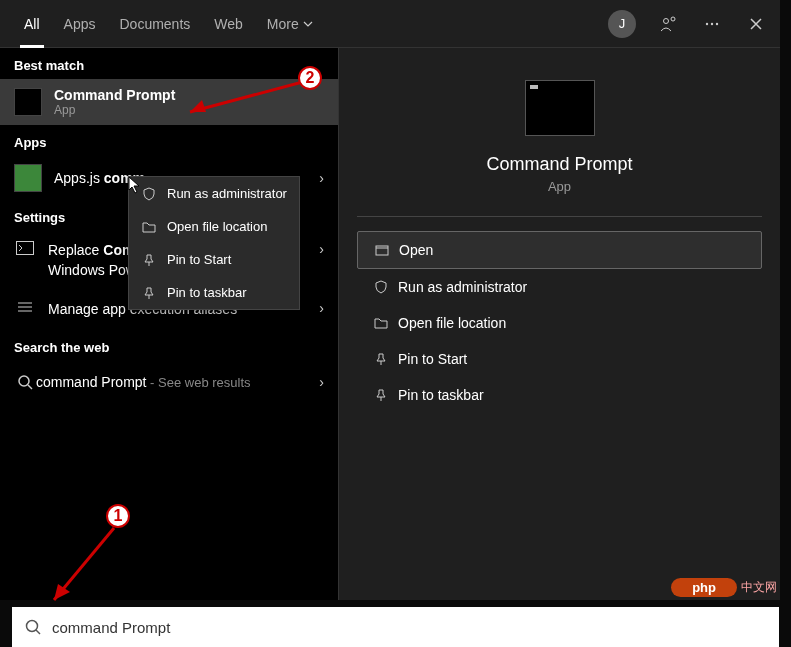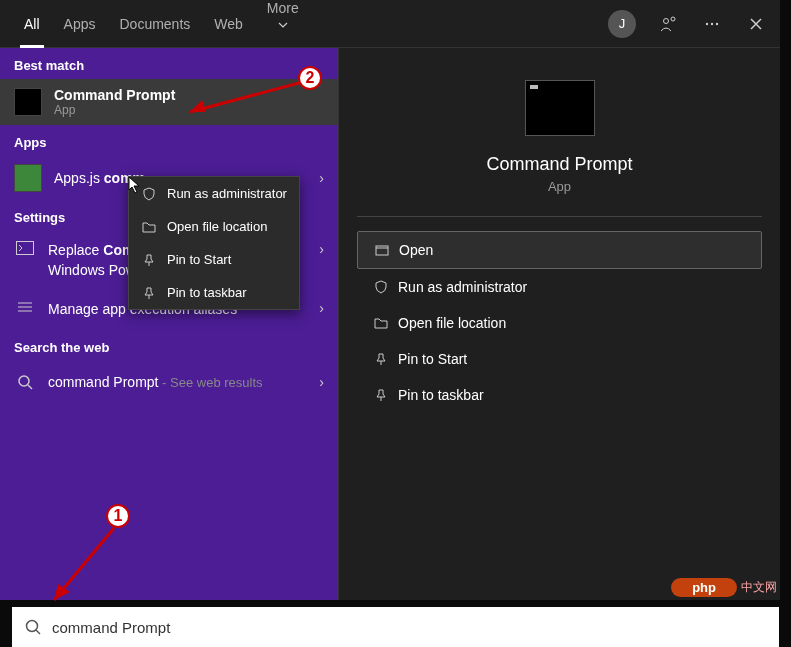--- a/index.html
+++ b/index.html
@@ -10,7 +10,7 @@
     .tab { padding: 0 12px; height: 48px; display: flex; align-items: center; color: #b0b0b0; font-size: 14px; cursor: pointer; position: relative; }
     .tab.active { color: #fff; }
     .tab.active::after { content: ""; position: absolute; bottom: 0; left: 8px; right: 8px; height: 3px; background: #fff; }
-    .tab-more { display: flex; align-items: center; gap: 4px; flex-direction: column; }
+    .tab-more { display: flex; align-items: center; gap: 4px; }
     .tabs-right { margin-left: auto; display: flex; align-items: center; gap: 20px; }
     .avatar { width: 28px; height: 28px; border-radius: 50%; background: #555; color: #fff; display: flex; align-items: center; justify-content: center; font-size: 13px; }
     .icon-btn { color: #ccc; cursor: pointer; display: flex; align-items: center; justify-content: center; width: 24px; height: 24px; }

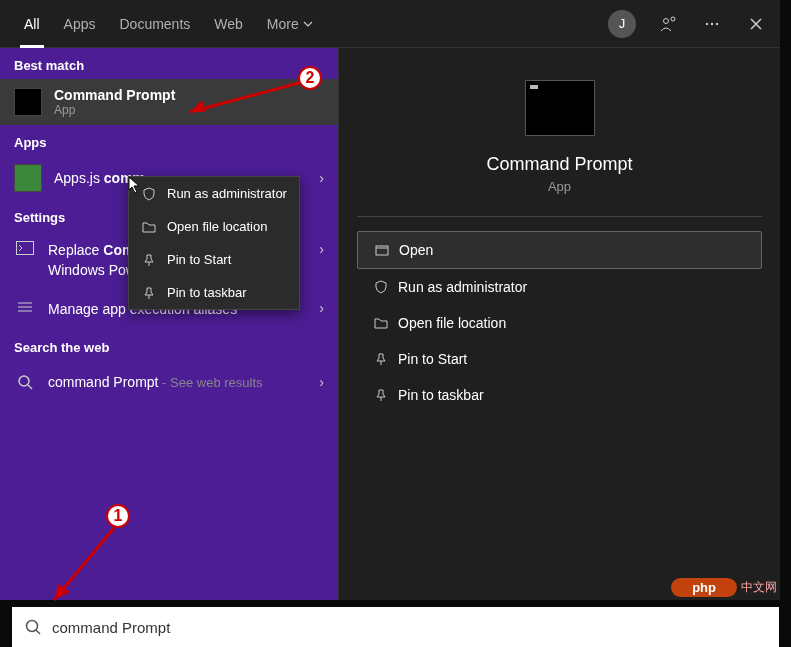--- a/index.html
+++ b/index.html
@@ -16,7 +16,7 @@
     .icon-btn { color: #ccc; cursor: pointer; display: flex; align-items: center; justify-content: center; width: 24px; height: 24px; }
     
     .content { display: flex; height: calc(100% - 48px); }
-    .left-pane { width: 338px; background: #4c1d95; overflow: hidden; position: relative; }
+    .left-pane { width: 338px; background: #000000; overflow: hidden; position: relative; }
     .right-pane { flex: 1; background: #1f1f1f; padding: 20px 18px; border-left: 1px solid #333; }
     
     .section-header { padding: 10px 14px 6px; color: #fff; font-size: 13px; font-weight: 600; }

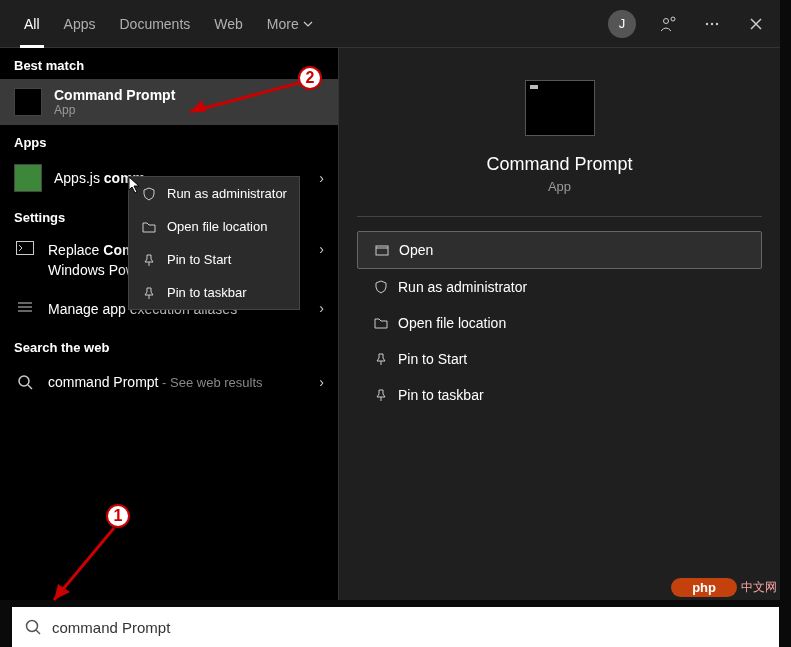--- a/index.html
+++ b/index.html
@@ -34,7 +34,7 @@
     .settings-icon { width: 22px; display: flex; justify-content: center; color: #ccc; }
     .settings-text { flex: 1; color: #fff; font-size: 14px; line-height: 1.4; }
     
-    .web-item { display: flex; align-items: center; padding: 12px 14px; gap: 12px; cursor: pointer; }
+    .web-item { display: flex; align-items: center; padding: 12px 14px; gap: 0; cursor: pointer; }
     .web-text { color: #fff; font-size: 14px; }
     .web-sub { color: #888; font-size: 13px; }
     

